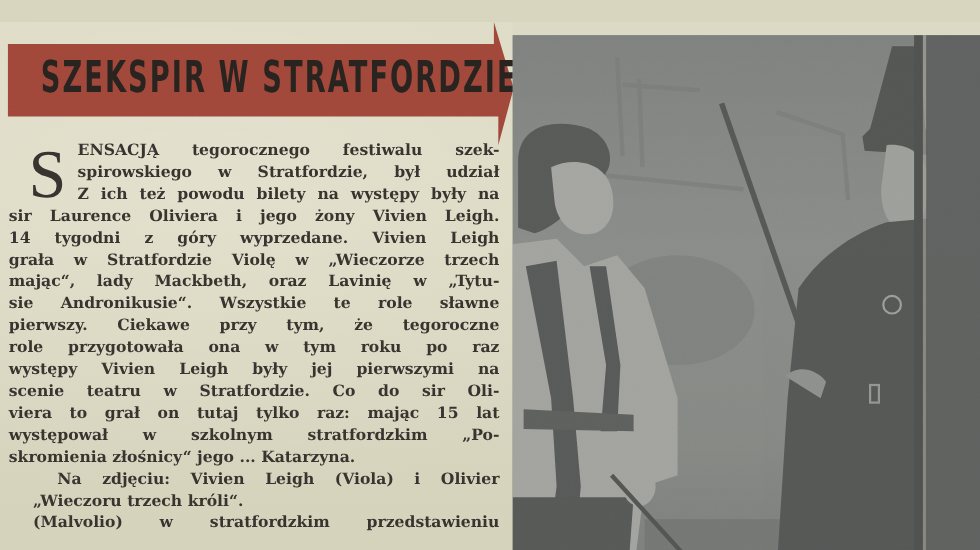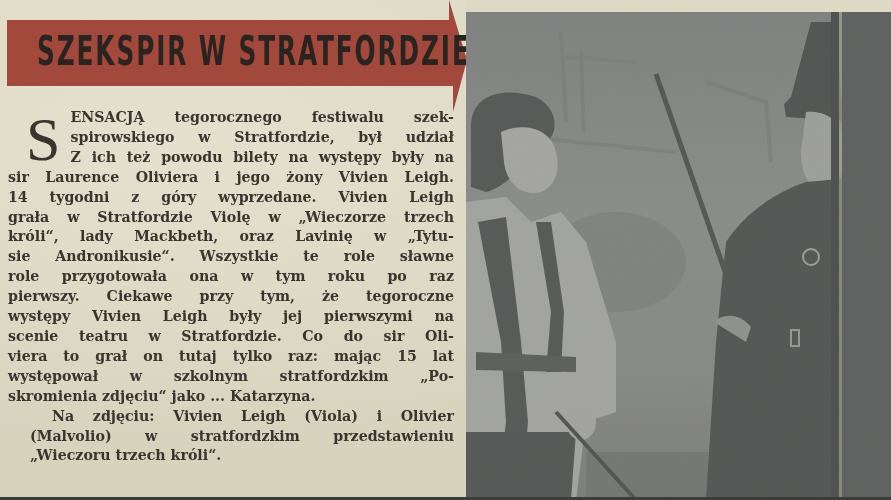--- a/index.html
+++ b/index.html
@@ -14,6 +14,7 @@
       background:
         radial-gradient(ellipse at 20% 30%, rgba(255,255,240,0.25), rgba(0,0,0,0) 60%),
         linear-gradient(180deg, #dcd9c4 0%, #d6d3bd 100%);
+      margin-top: 20px;
     }
     
     .title-arrow {

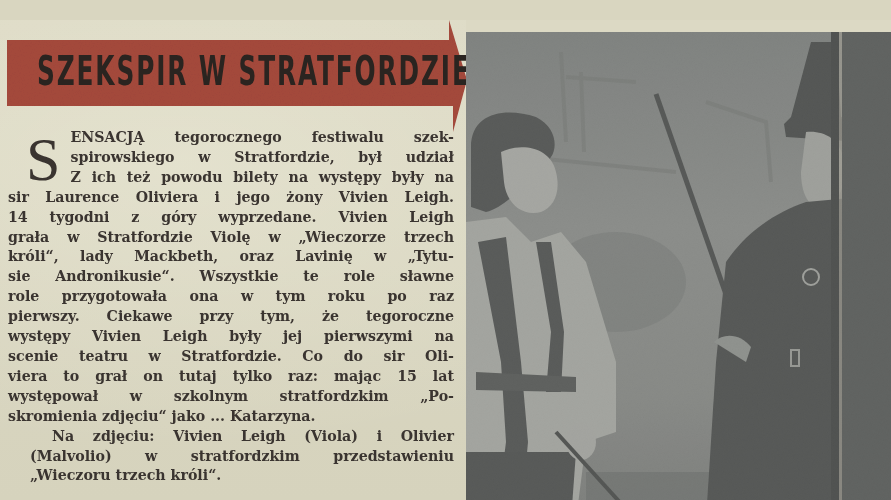--- a/index.html
+++ b/index.html
@@ -103,7 +103,7 @@
       <span class="line" style="clear:left">sir Laurence Oliviera i jego żony Vivien Leigh.</span>
       <span class="line">14 tygodni z góry wyprzedane. Vivien Leigh</span>
       <span class="line">grała w Stratfordzie Violę w „Wieczorze trzech</span>
-      <span class="line">króli“, lady Mackbeth, oraz Lavinię w „Tytu-</span>
+      <span class="line">mając“, lady Mackbeth, oraz Lavinię w „Tytu-</span>
       <span class="line">sie Andronikusie“. Wszystkie te role sławne</span>
       <span class="line">role przygotowała ona w tym roku po raz</span>
       <span class="line">pierwszy. Ciekawe przy tym, że tegoroczne</span>

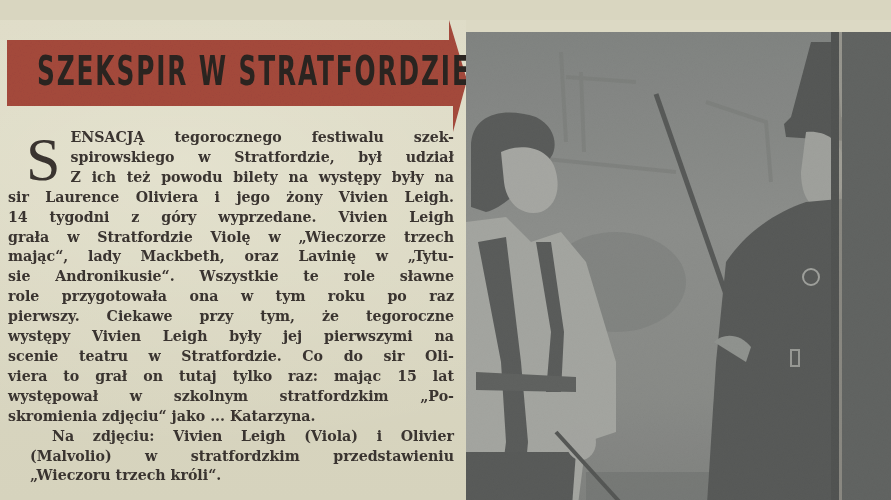--- a/index.html
+++ b/index.html
@@ -105,8 +105,8 @@
       <span class="line">grała w Stratfordzie Violę w „Wieczorze trzech</span>
       <span class="line">mając“, lady Mackbeth, oraz Lavinię w „Tytu-</span>
       <span class="line">sie Andronikusie“. Wszystkie te role sławne</span>
+      <span class="line">pierwszy. Ciekawe przy tym, że tegoroczne</span>
       <span class="line">role przygotowała ona w tym roku po raz</span>
-      <span class="line">pierwszy. Ciekawe przy tym, że tegoroczne</span>
       <span class="line">występy Vivien Leigh były jej pierwszymi na</span>
       <span class="line">scenie teatru w Stratfordzie. Co do sir Oli-</span>
       <span class="line">viera to grał on tutaj tylko raz: mając 15 lat</span>

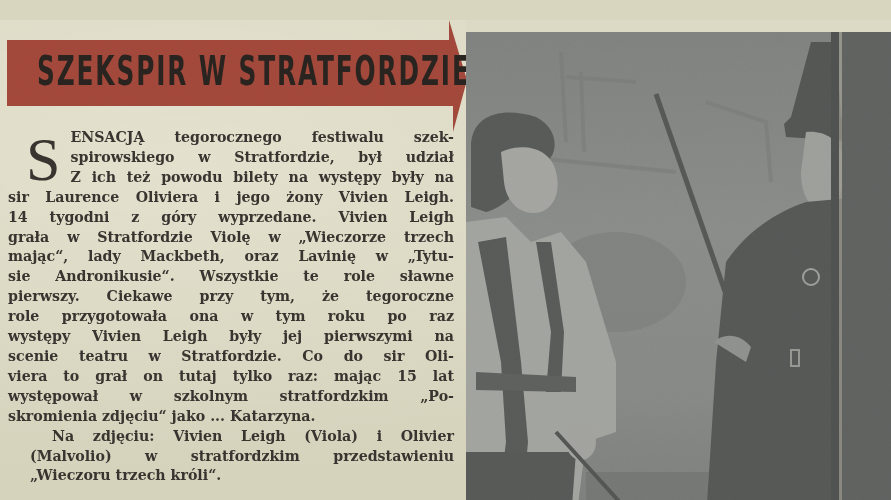--- a/index.html
+++ b/index.html
@@ -111,7 +111,7 @@
       <span class="line">scenie teatru w Stratfordzie. Co do sir Oli-</span>
       <span class="line">viera to grał on tutaj tylko raz: mając 15 lat</span>
       <span class="line">występował w szkolnym stratfordzkim „Po-</span>
-      <span class="line last">skromienia zdjęciu“ jako ... Katarzyna.</span>
+      <span class="line last">skromienia złośnicy“ jego ... Katarzyna.</span>
     </p>
     <p class="caption">
       <span class="line" style="padding-left:22px">Na zdjęciu: Vivien Leigh (Viola) i Olivier</span>

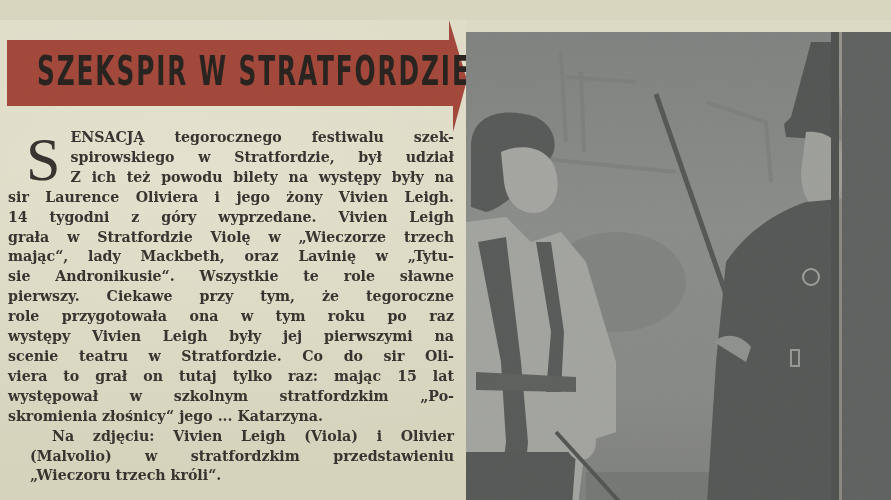--- a/index.html
+++ b/index.html
@@ -115,8 +115,8 @@
     </p>
     <p class="caption">
       <span class="line" style="padding-left:22px">Na zdjęciu: Vivien Leigh (Viola) i Olivier</span>
+      <span class="line last">„Wieczoru trzech króli“.</span>
       <span class="line">(Malvolio) w stratfordzkim przedstawieniu</span>
-      <span class="line last">„Wieczoru trzech króli“.</span>
     </p>
   </div>
 

